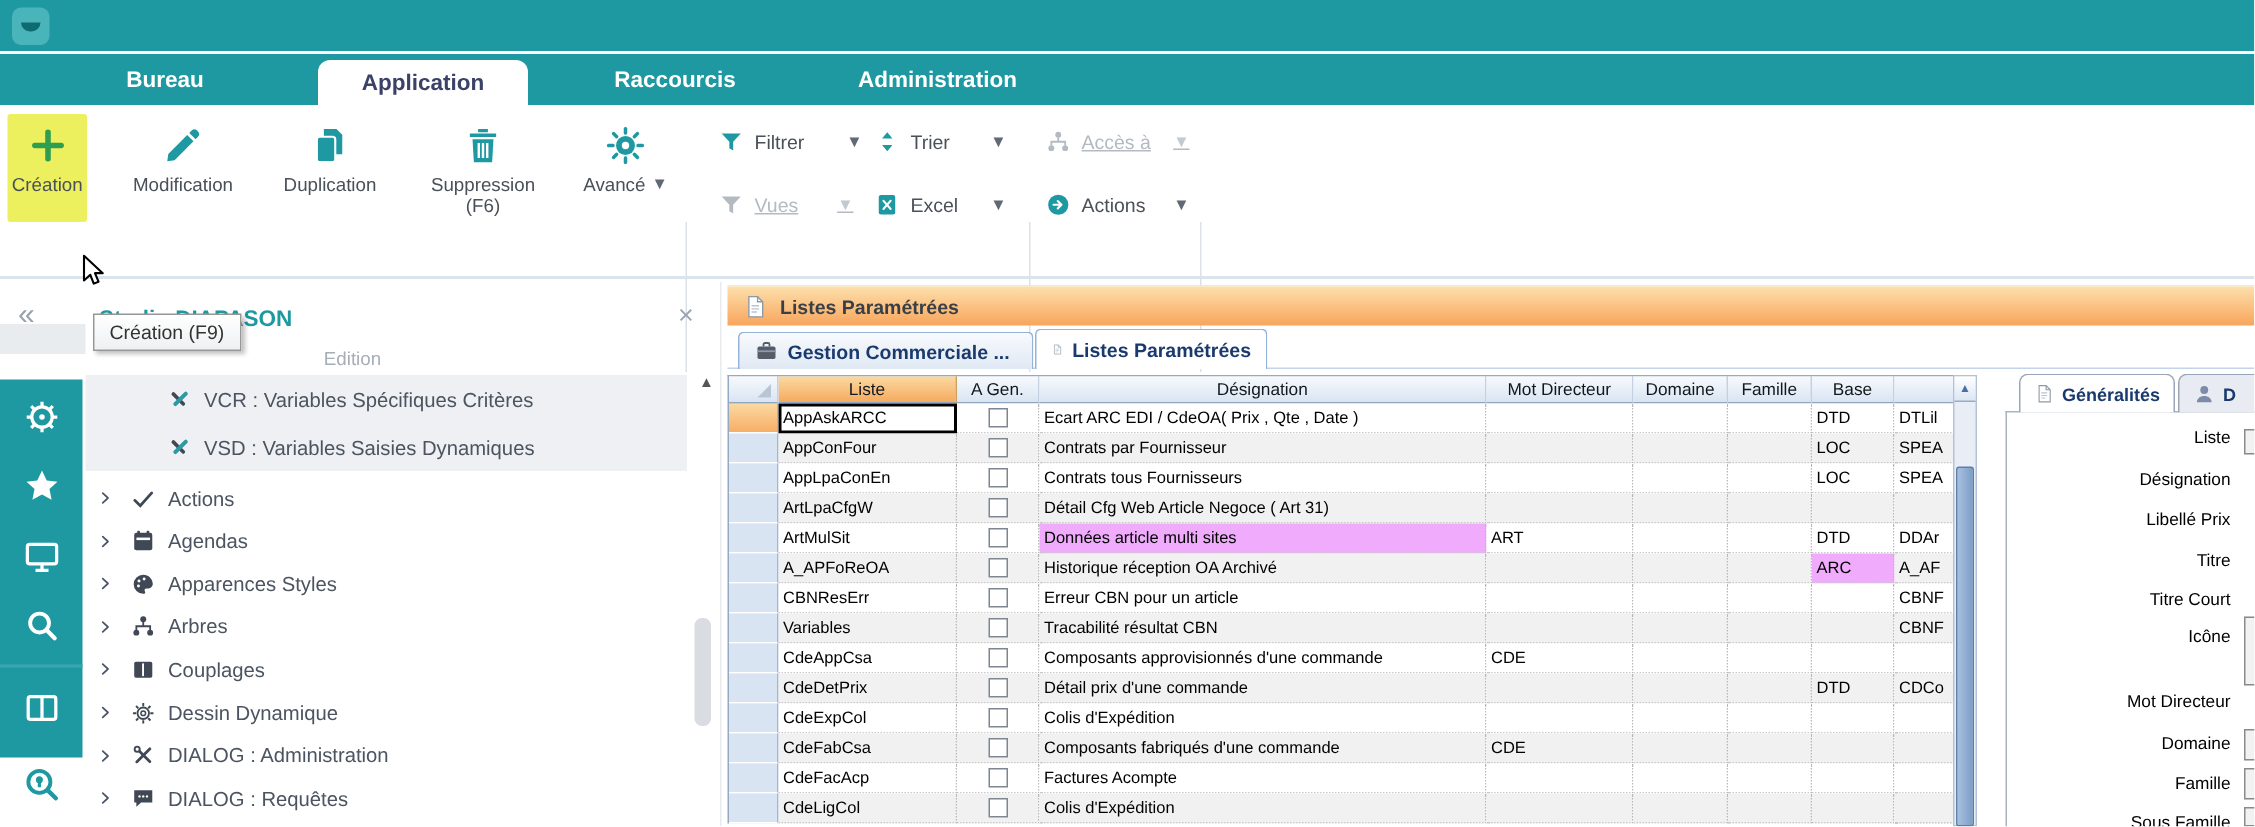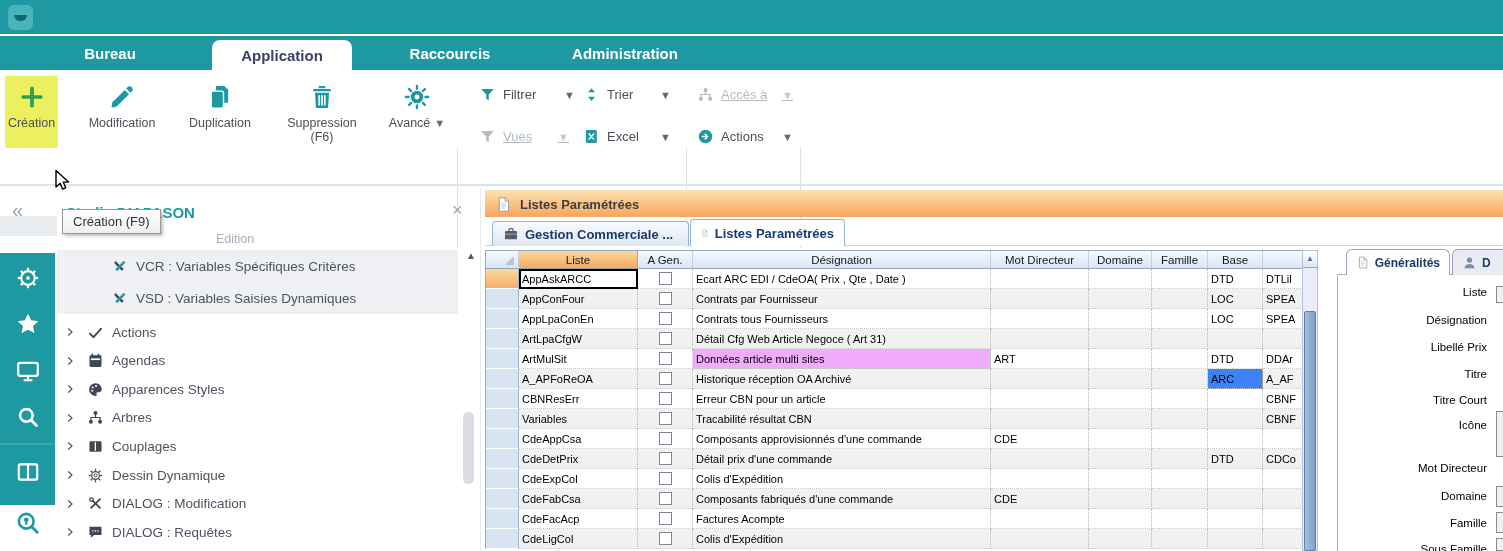--- a/index.html
+++ b/index.html
@@ -575,7 +575,7 @@
         <div class="gc " style="width:98px;background:#f1f1f1"></div>
         <div class="gc " style="width:63px;background:#f1f1f1"></div>
         <div class="gc " style="width:56px;background:#f1f1f1"></div>
-        <div class="gc " style="width:55px;background:#3b82f6">ARC</div>
+        <div class="gc " style="width:55px;background:#f0abfc">ARC</div>
         <div class="gc " style="width:40px;background:#f1f1f1;border-right:none">A_AF</div>
       </div>
       <div class="grow">

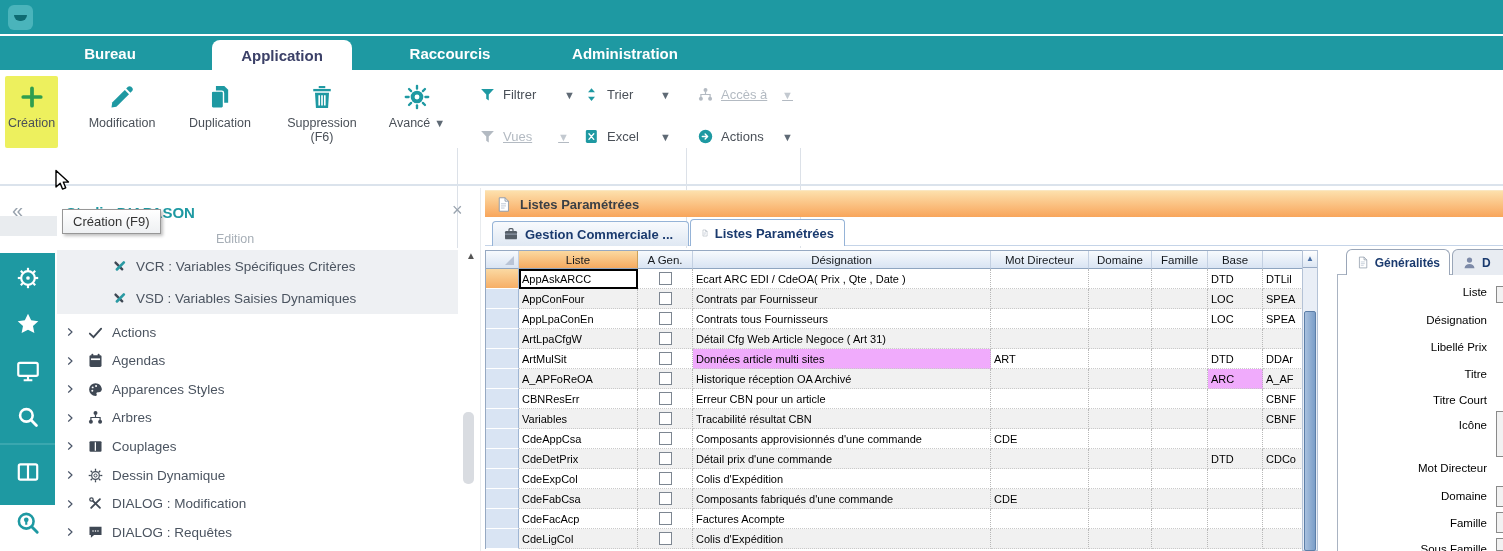--- a/index.html
+++ b/index.html
@@ -450,7 +450,7 @@
             <circle cx="6.3" cy="6.3" r="2.4" fill="none" stroke="currentColor" stroke-width="1.8"></circle>
           </svg>
         </span>
-    <span>DIALOG : Modification</span>
+    <span>DIALOG : Administration</span>
   </div>
       <div class="titem " style="top:518.2px;height:28px">
     <span class="chev">

